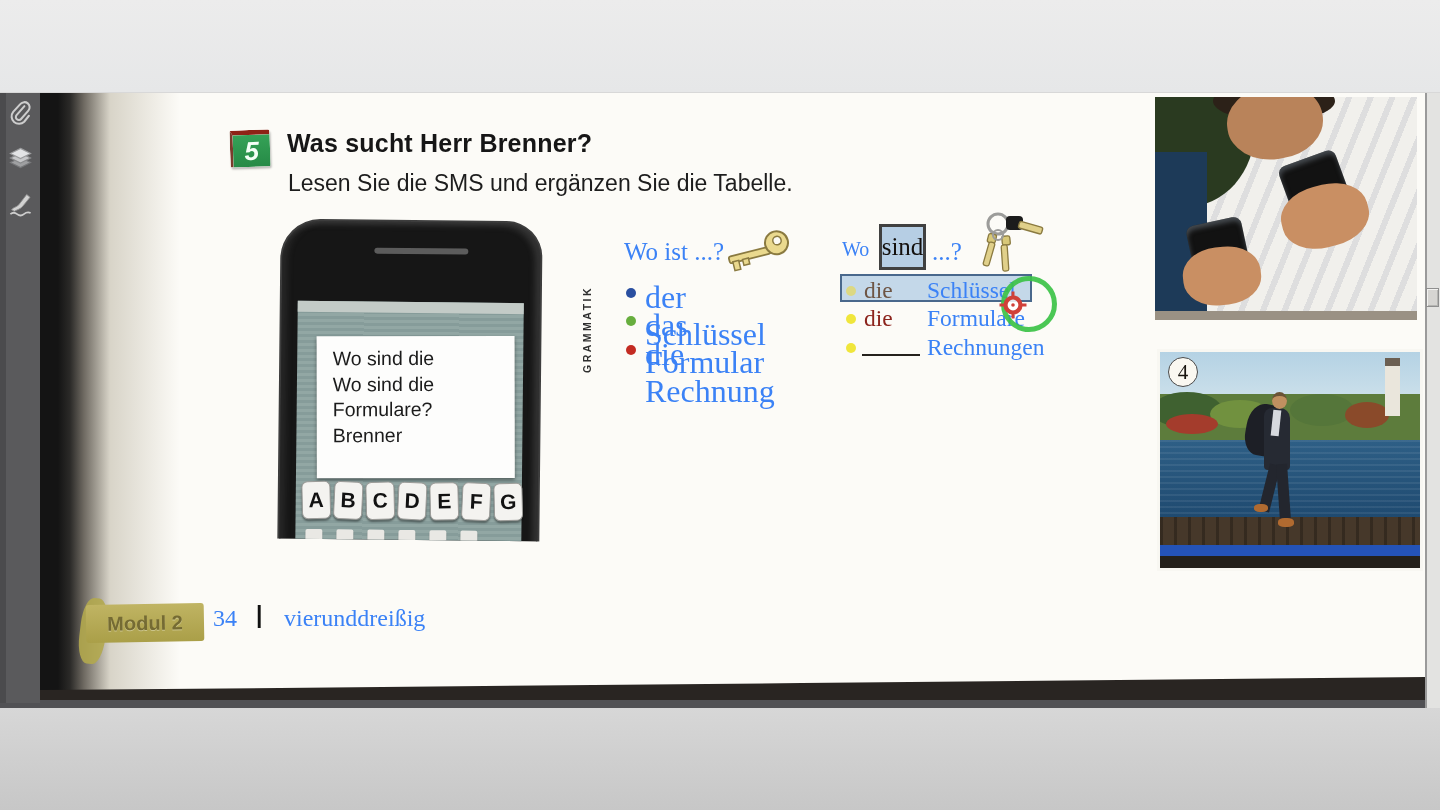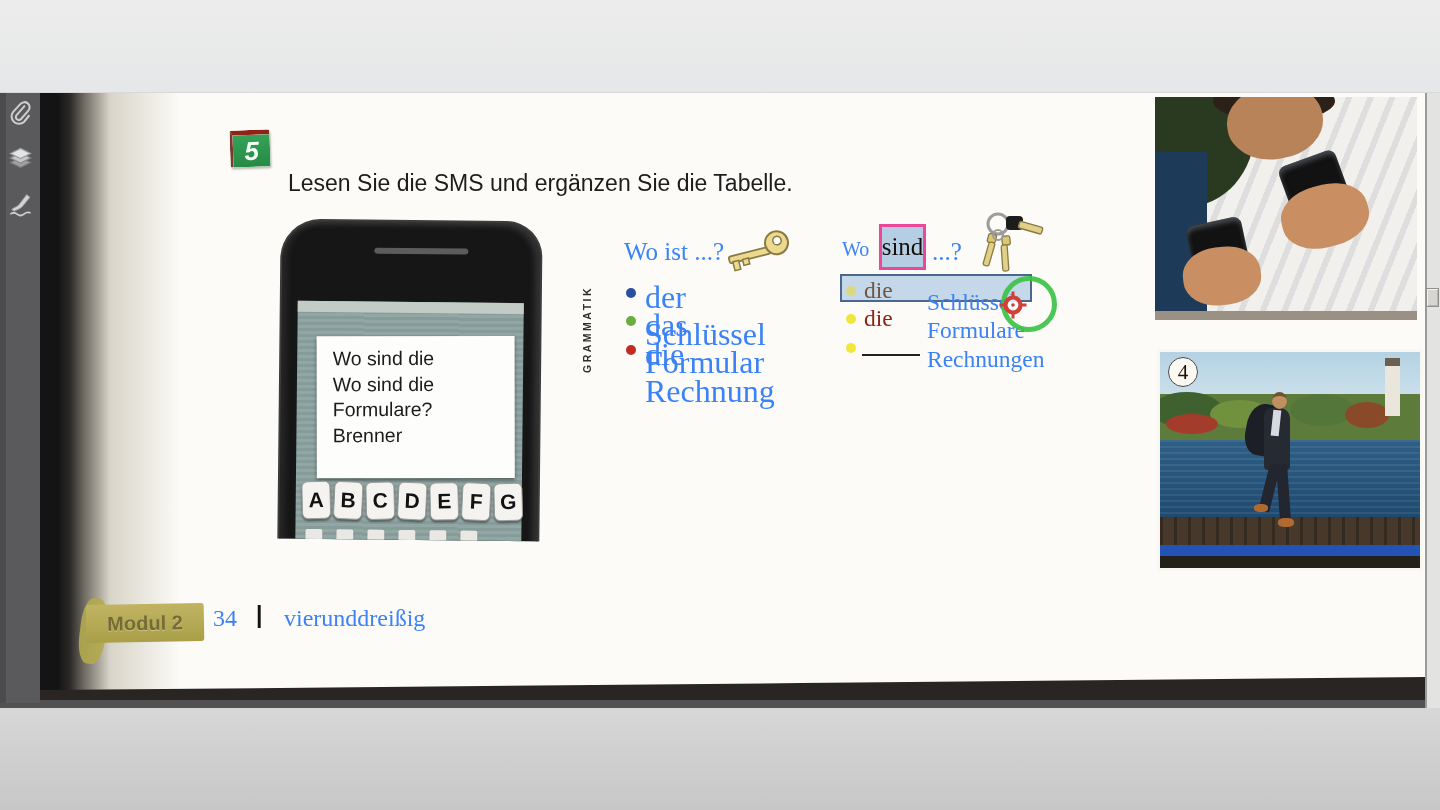--- a/index.html
+++ b/index.html
@@ -212,6 +212,7 @@
       <div class="page-left-shadow"></div>
 
       <div class="badge5">5</div>
+      <div class="ex-title">Was sucht Herr Brenner?</div>
       <div class="ex-instr">Lesen Sie die SMS und ergänzen Sie die Tabelle.</div>
 
       <div class="phone">

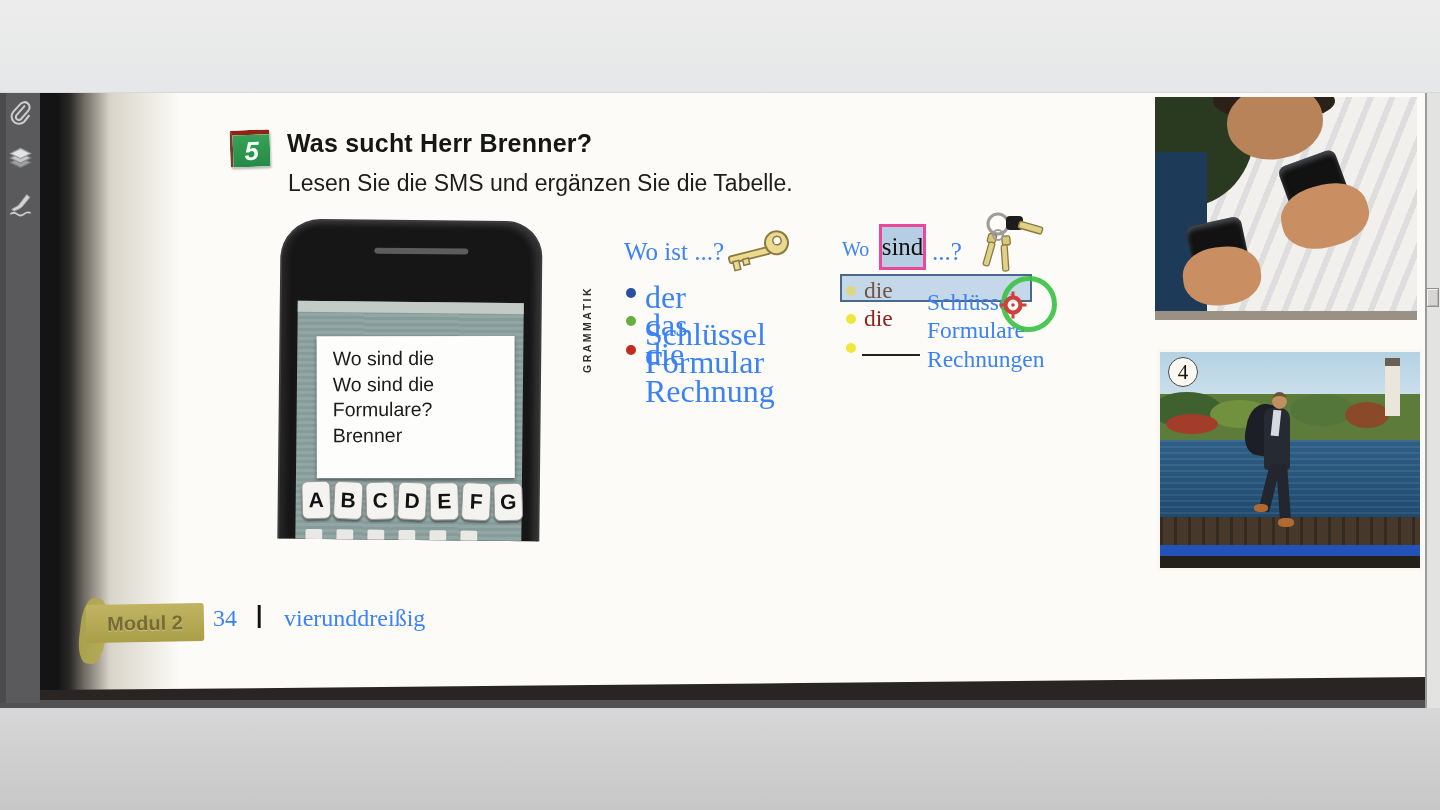--- a/index.html
+++ b/index.html
@@ -89,7 +89,7 @@
   
   .wosind-wo   { position:absolute; left:802px; top:145px; font-size:20px; }
   .sind-box { position:absolute; left:839px; top:131px; width:47px; height:46px;
-              background:#b6cee4; border:3px solid #ec4899; display:flex; align-items:center;
+              background:#b6cee4; border:3px solid #404040; display:flex; align-items:center;
               justify-content:center; font-size:25px;
               font-family:"Liberation Serif", serif; color:#14100d; }
   .wosind-dots { position:absolute; left:892px; top:145px; font-size:25px; }

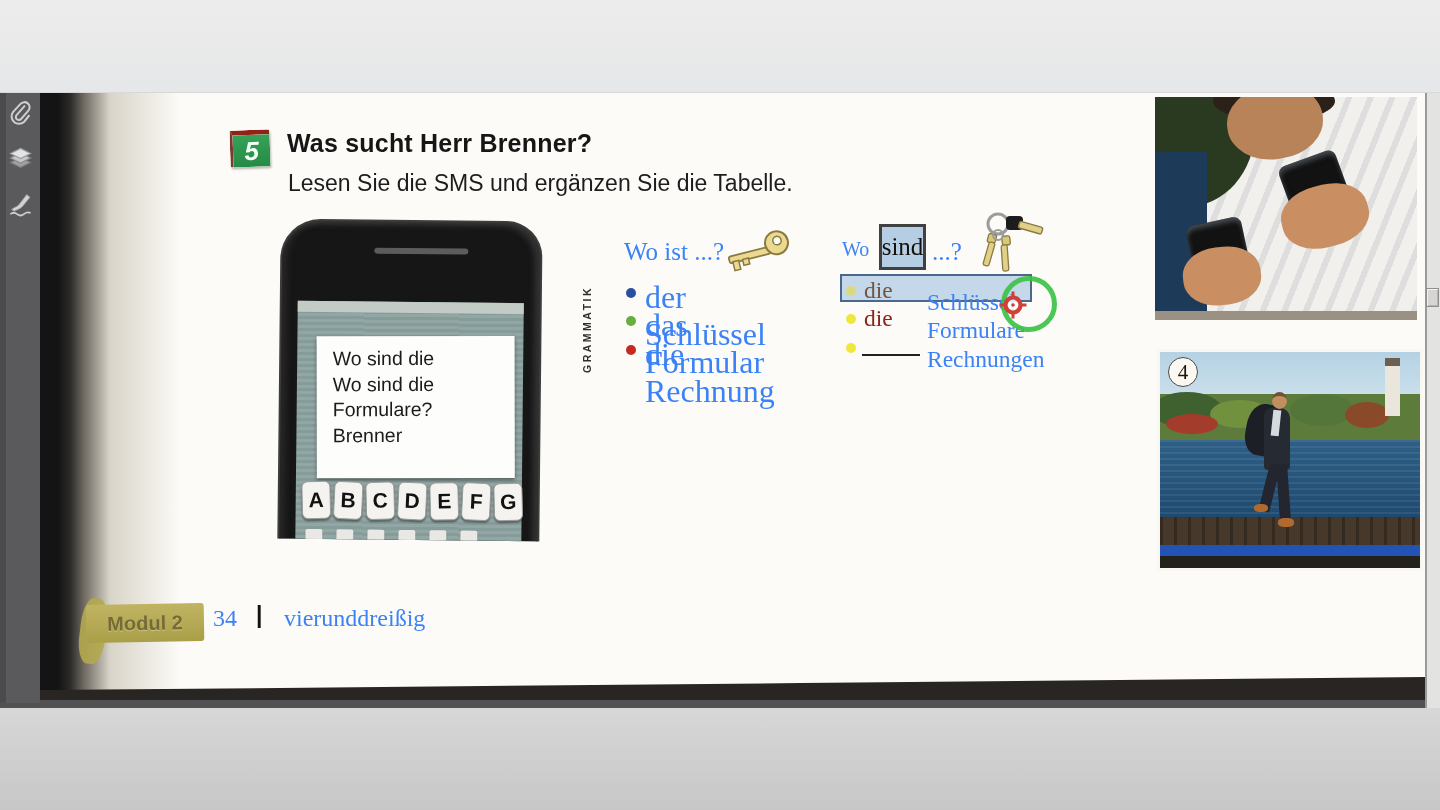--- a/index.html
+++ b/index.html
@@ -101,7 +101,7 @@
   .ws-dot { position:absolute; left:4px; top:9px; width:10px; height:10px; border-radius:50%; }
   .ws-dot-pale { background:#dcd882; } .ws-dot-yellow { background:#f0e63c; }
   .ws-article { position:absolute; left:22px; top:0; font-size:23.5px; }
-  .ws-noun { position:absolute; left:85px; top:12px; font-size:23.5px; }
+  .ws-noun { position:absolute; left:85px; top:0; font-size:23.5px; }
   .art-muted { color:#6e5544; } .art-red { color:#8c241d; }
   .blank-line { position:absolute; left:20px; top:20px; width:58px; height:0;
                 border-bottom:2.5px solid #25211d; }

